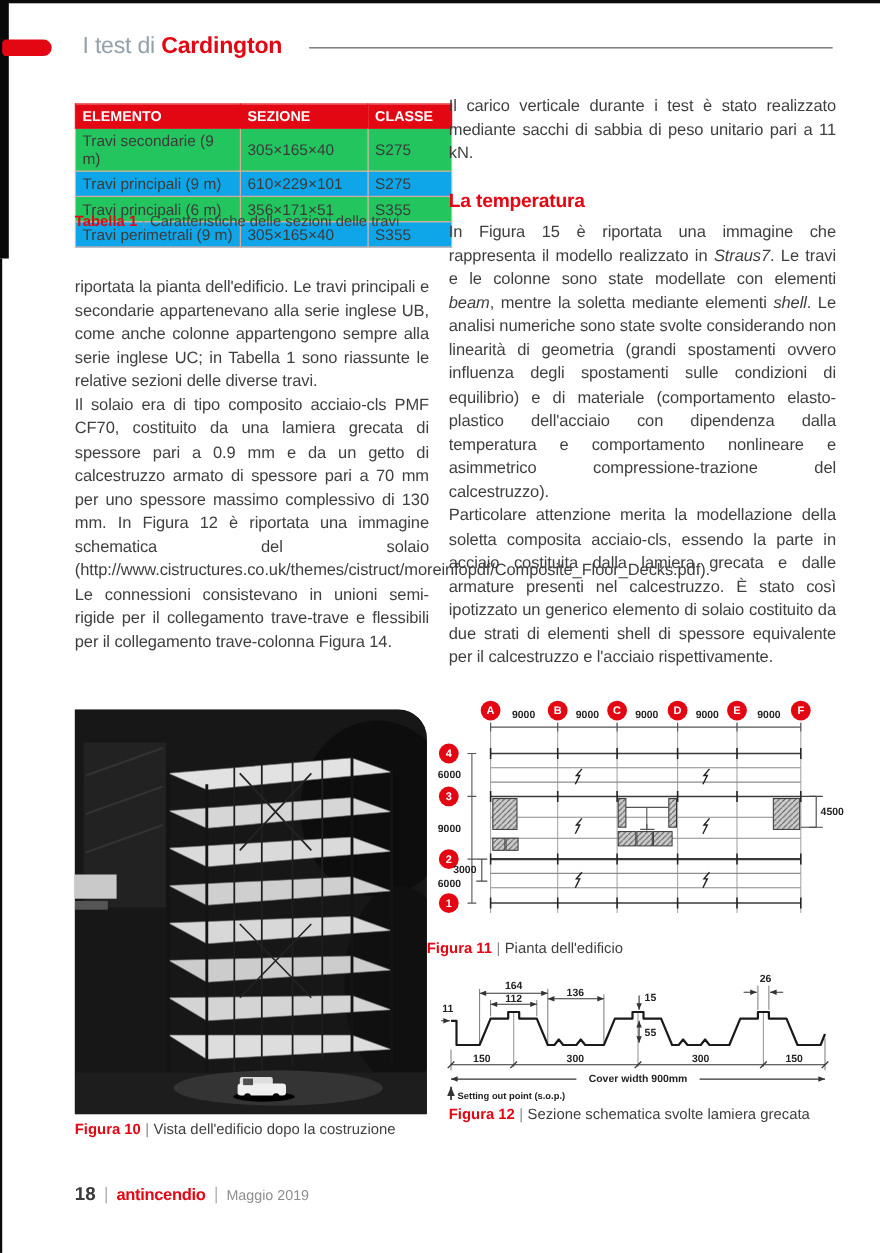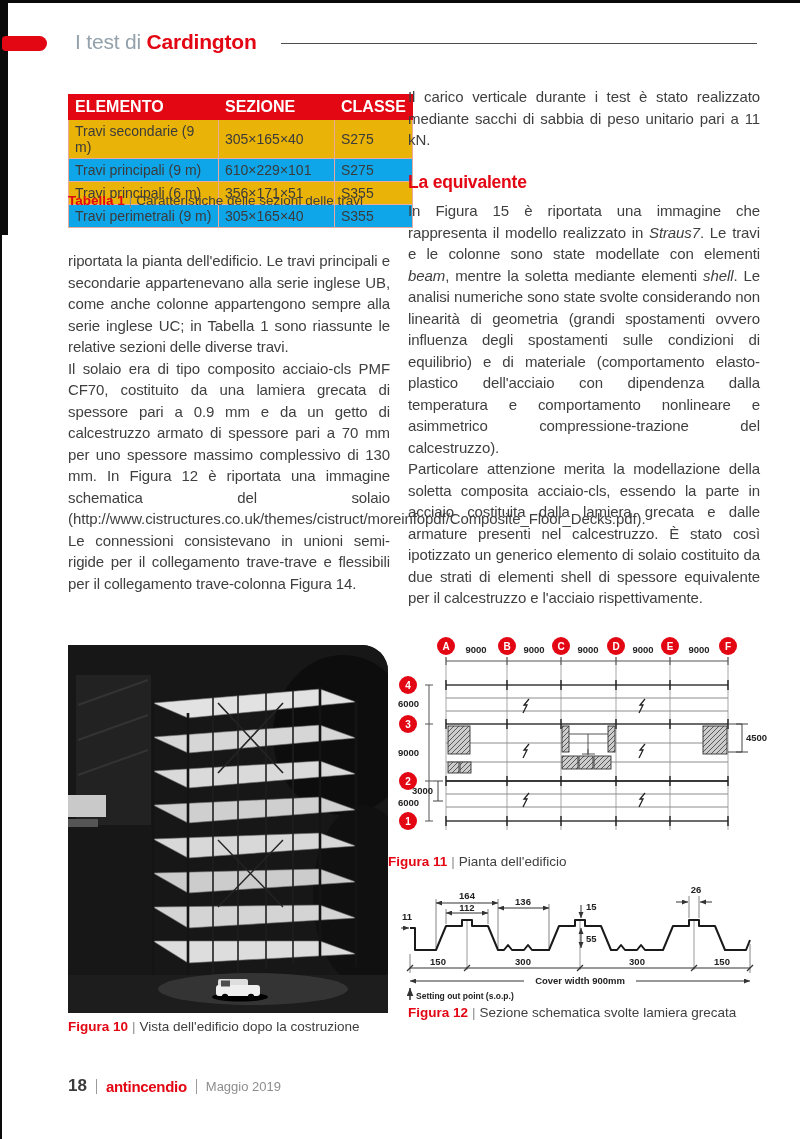--- a/index.html
+++ b/index.html
@@ -18,7 +18,7 @@
   .header-rule{position:absolute;left:281px;top:43px;width:476px;height:0;border-top:1.6px solid #4d4d4d;}
   
   .tbl{position:absolute;left:68px;top:94px;border-collapse:collapse;font-size:14px;}
-  .tbl th{background:#e30613;color:#fff;font-weight:700;font-size:16px;text-align:left;
+  .tbl th{background:#e30613;color:#fff;font-weight:700;font-size:13px;text-align:left;
           padding:3px 6px;border:1px solid #e30613;}
   .tbl td{padding:3px 6px;border:1px solid #e8aa9c;color:#3b3b3b;}
   .tbl tr.odd td{background:#eab308;}

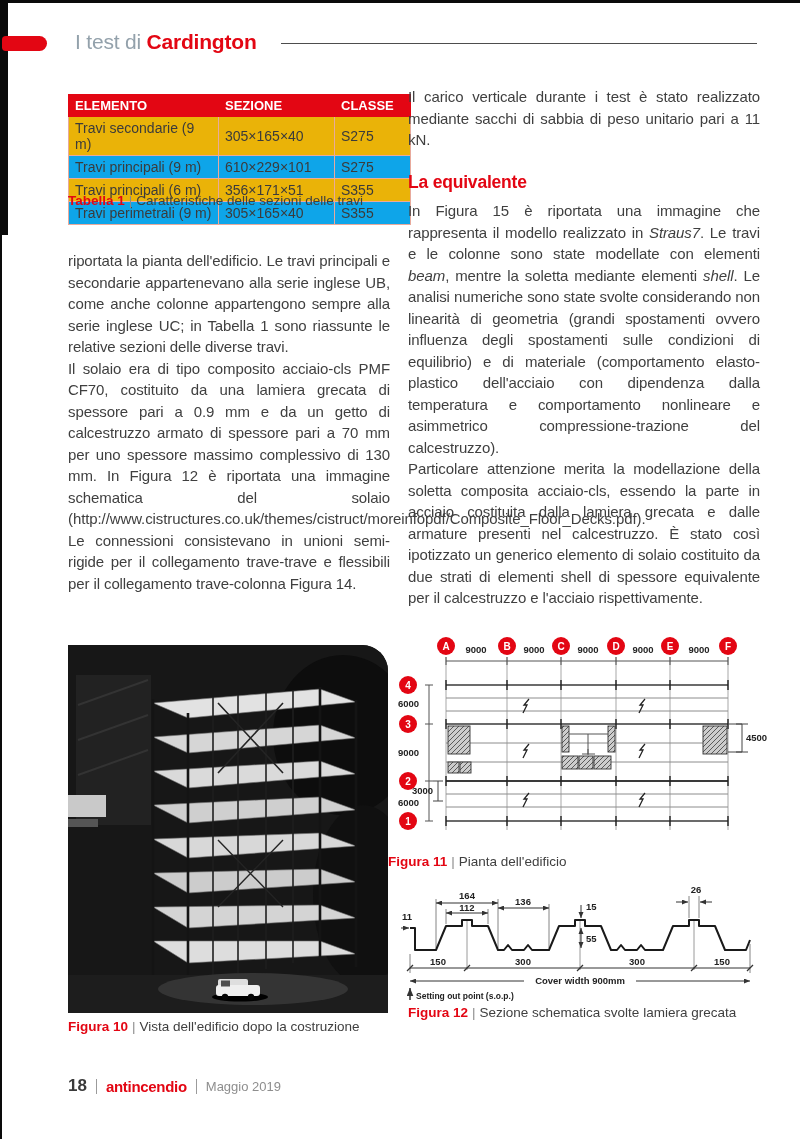--- a/index.html
+++ b/index.html
@@ -21,7 +21,7 @@
   .tbl th{background:#e30613;color:#fff;font-weight:700;font-size:13px;text-align:left;
           padding:3px 6px;border:1px solid #e30613;}
   .tbl td{padding:3px 6px;border:1px solid #e8aa9c;color:#3b3b3b;}
-  .tbl tr.odd td{background:#eab308;}
+  .tbl tr.odd td{background:#22c55e;}
   .tbl tr.even td{background:#0ea5e9;}
   .tbl .c1{width:137px;} .tbl .c2{width:103px;} .tbl .c3{width:63px;}
   .caption{font-size:13.5px;color:#404040;}

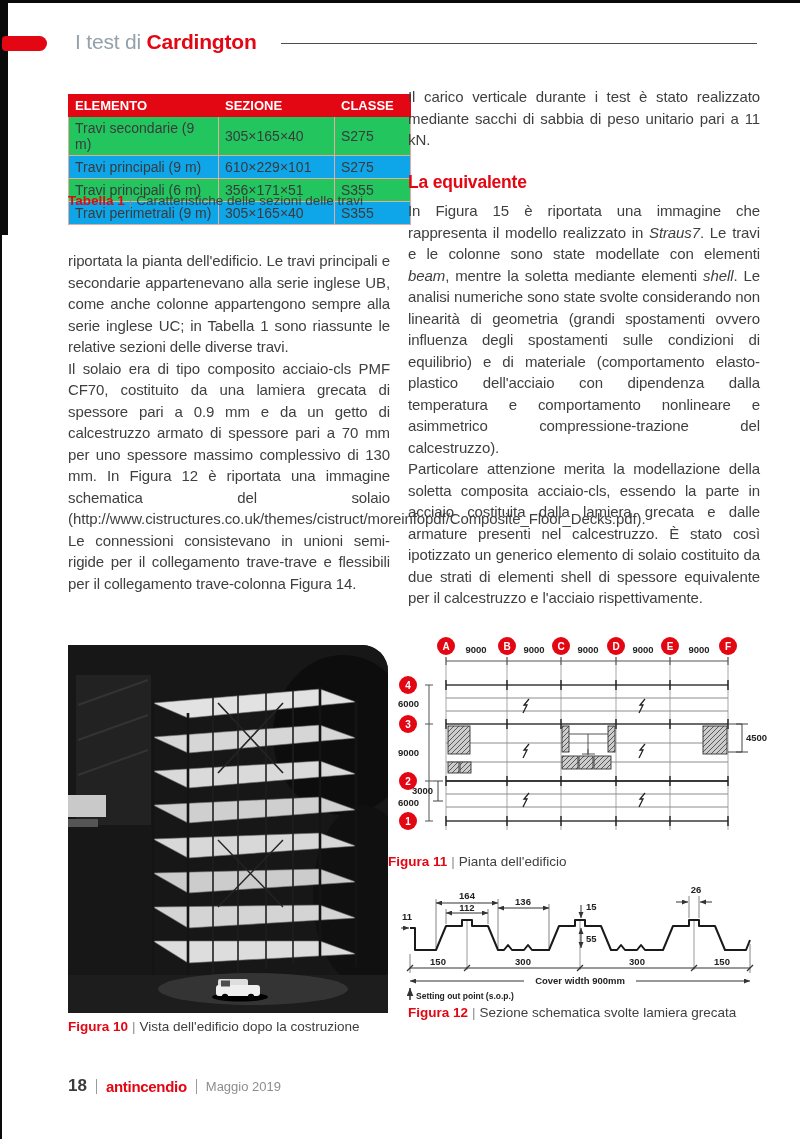--- a/index.html
+++ b/index.html
@@ -113,7 +113,7 @@
 
   <div class="col right-col">
     <p>Il carico verticale durante i test è stato realizzato mediante sacchi di sabbia di peso unitario pari a 11 kN.</p>
-    <h2>La equivalente</h2>
+    <h2>La temperatura</h2>
     <p><span>In Figura 15 è riportata una immagine che rappresenta il modello realizzato in </span><span class="it">Straus7</span><span>. Le travi e le colonne sono state modellate con elementi </span><span class="it">beam</span><span>, mentre la soletta mediante elementi </span><span class="it">shell</span><span>. Le analisi numeriche sono state svolte considerando non linearità di geometria (grandi spostamenti ovvero influenza degli spostamenti sulle condizioni di equilibrio) e di materiale (comportamento elasto-plastico dell'acciaio con dipendenza dalla temperatura e comportamento nonlineare e asimmetrico compressione-trazione del calcestruzzo).</span></p>
     <p>Particolare attenzione merita la modellazione della soletta composita acciaio-cls, essendo la parte in acciaio costituita dalla lamiera grecata e dalle armature presenti nel calcestruzzo. È stato così ipotizzato un generico elemento di solaio costituito da due strati di elementi shell di spessore equivalente per il calcestruzzo e l'acciaio rispettivamente.</p>
   </div>

